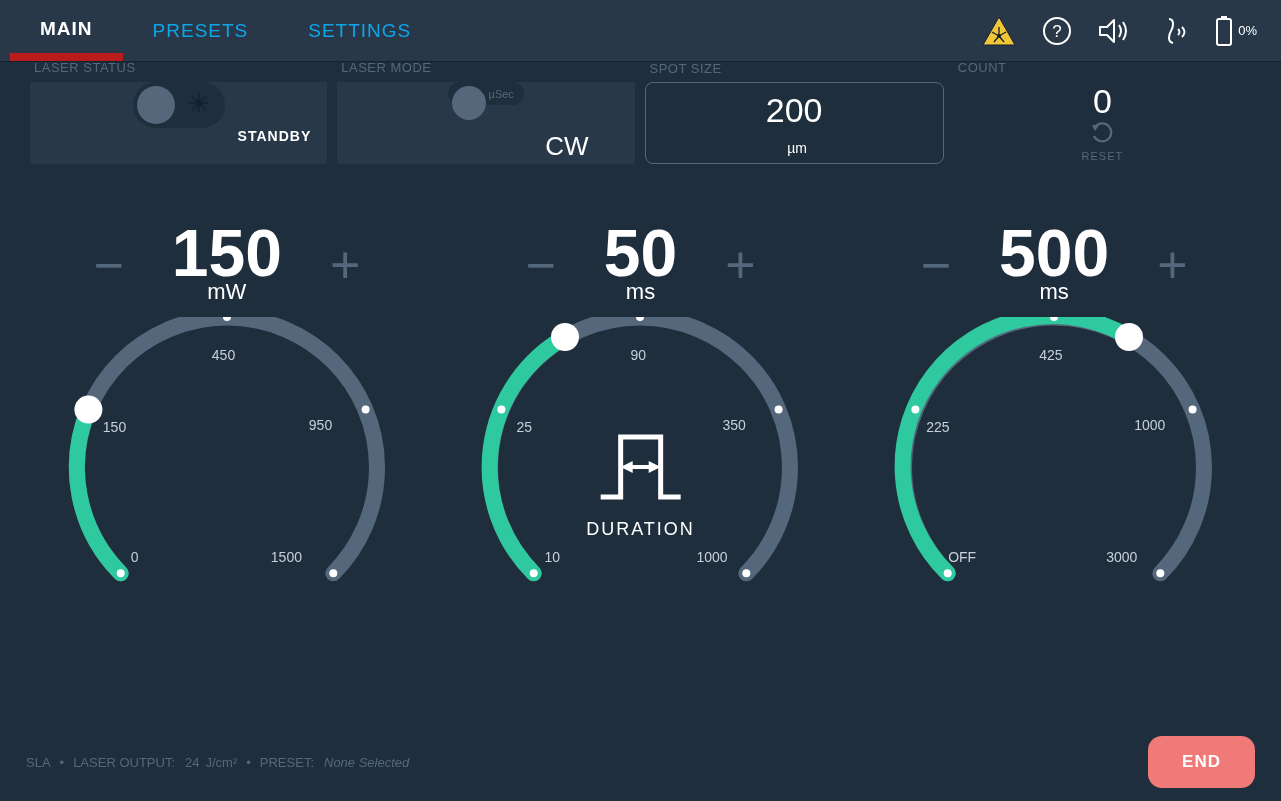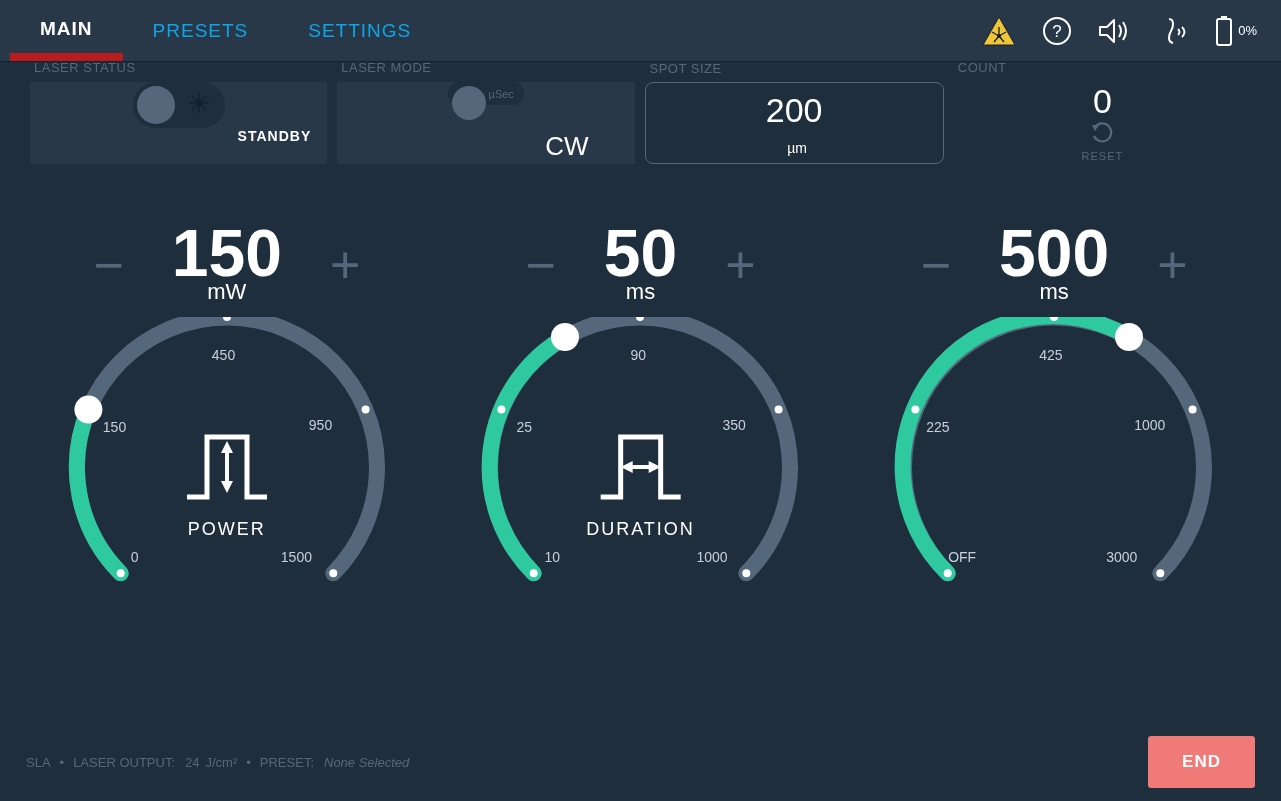--- a/index.html
+++ b/index.html
@@ -327,15 +327,6 @@
       <span class="tick-label" style="left:155px; top:30px;">450</span>
       <span class="tick-label" style="left:252px; top:100px;">950</span>
       <span class="tick-label" style="left:224px; top:232px;">1500</span>
-      <div class="dial-center-icon">
-        <svg width="100" height="90" viewBox="0 0 100 90">
-          <polyline points="10,80 30,80 30,20 70,20 70,80 90,80" fill="none" stroke="#fff" stroke-width="5"></polyline>
-          <line x1="50" y1="30" x2="50" y2="70" stroke="#fff" stroke-width="4"></line>
-          <polygon points="50,24 44,36 56,36" fill="#fff"></polygon>
-          <polygon points="50,76 44,64 56,64" fill="#fff"></polygon>
-        </svg>
-        <div class="dial-label">POWER</div>
-      </div>
     </div>
   </div>
 

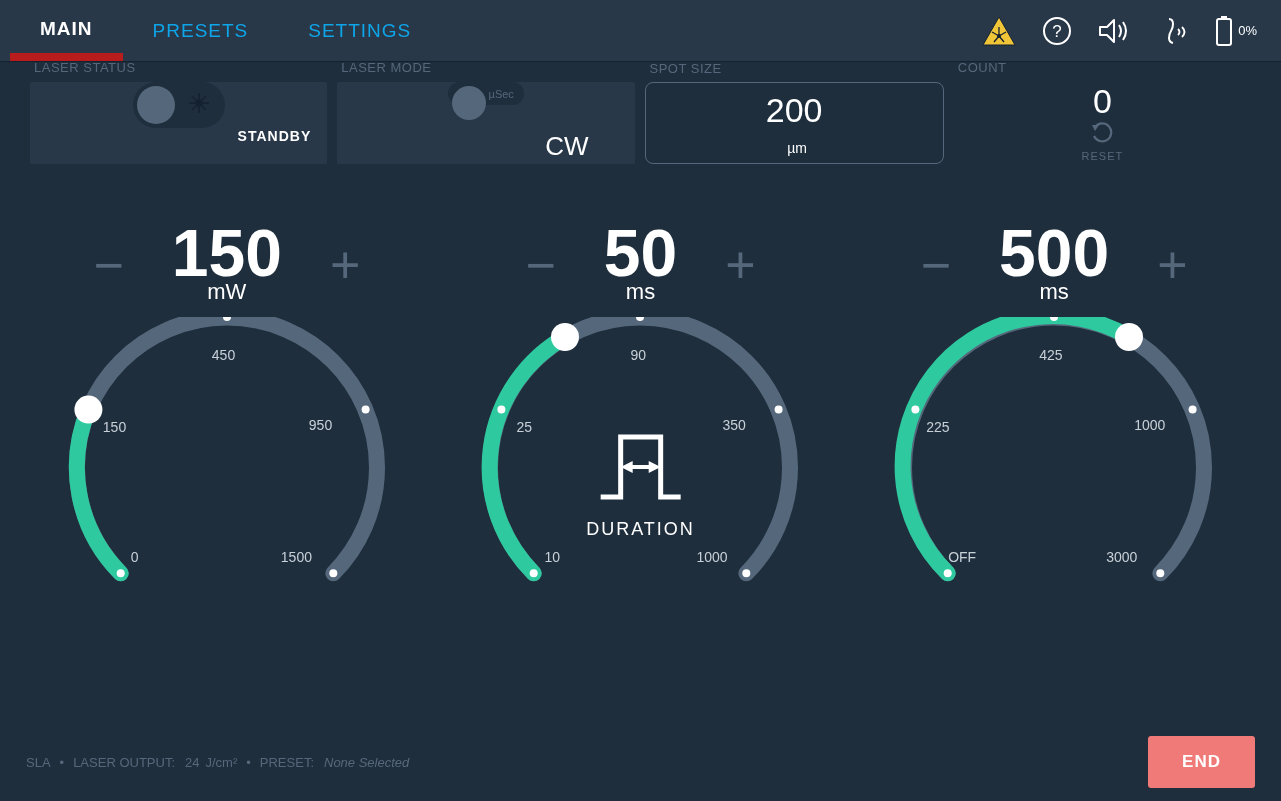--- a/index.html
+++ b/index.html
@@ -326,7 +326,7 @@
       <span class="tick-label" style="left:46px; top:102px;">150</span>
       <span class="tick-label" style="left:155px; top:30px;">450</span>
       <span class="tick-label" style="left:252px; top:100px;">950</span>
-      <span class="tick-label" style="left:224px; top:232px;">1500</span>
+      <span class="tick-label" style="left:214px; top:232px;">1500</span>
     </div>
   </div>
 

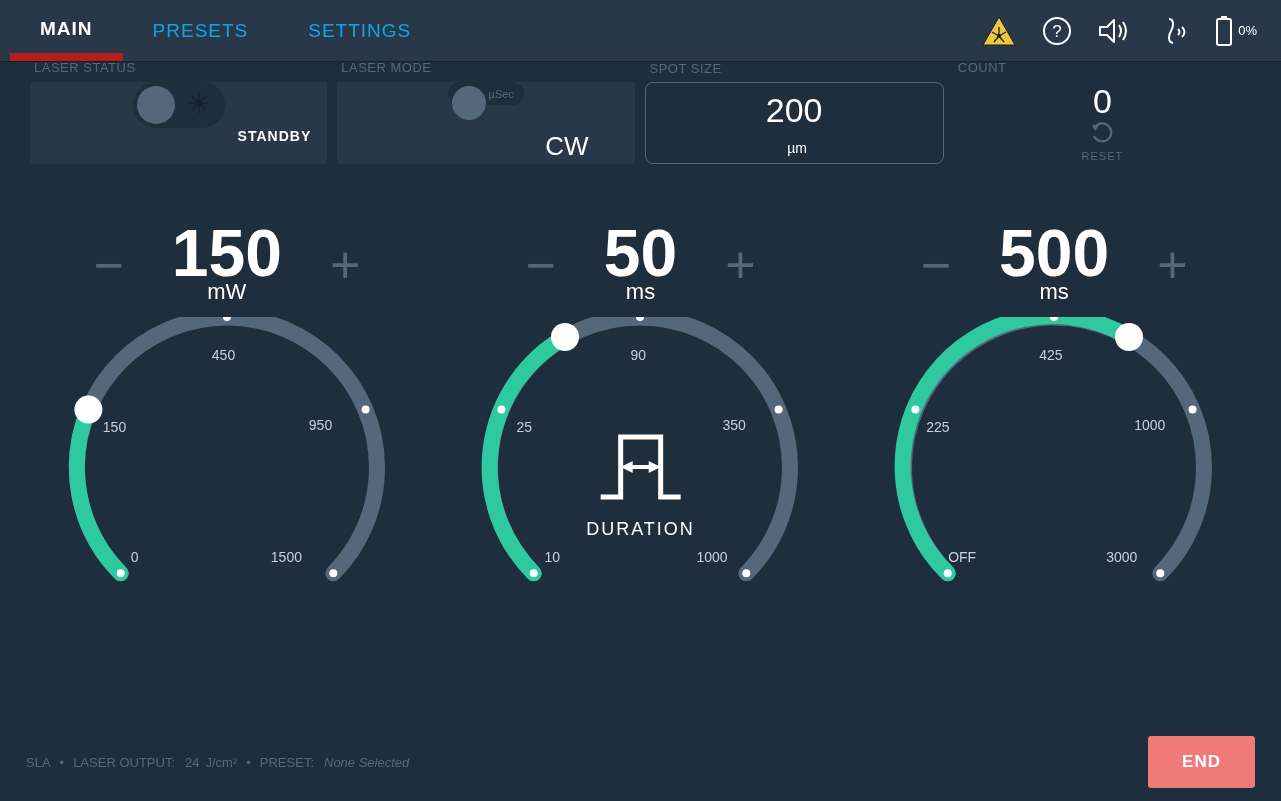--- a/index.html
+++ b/index.html
@@ -180,7 +180,7 @@
     margin-left: auto;
     background: #f07a77; color: #fff;
     font-size: 17px; font-weight: 700; letter-spacing: 1px;
-    border: none; border-radius: 3px;
+    border: none; border-radius: 14px;
     padding: 16px 34px; cursor: pointer;
   }
 </style>

